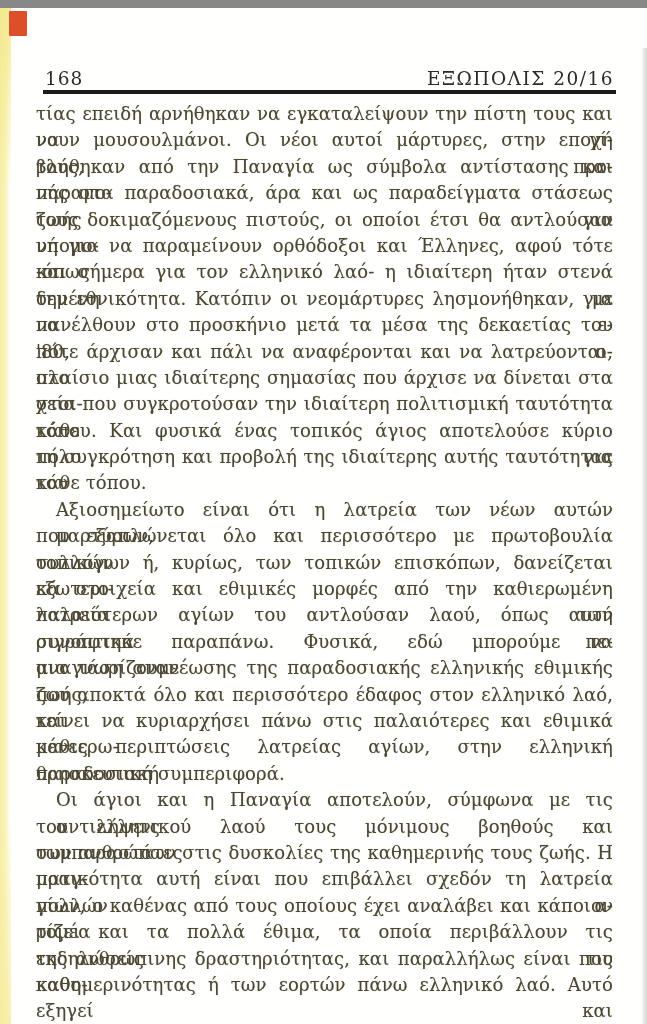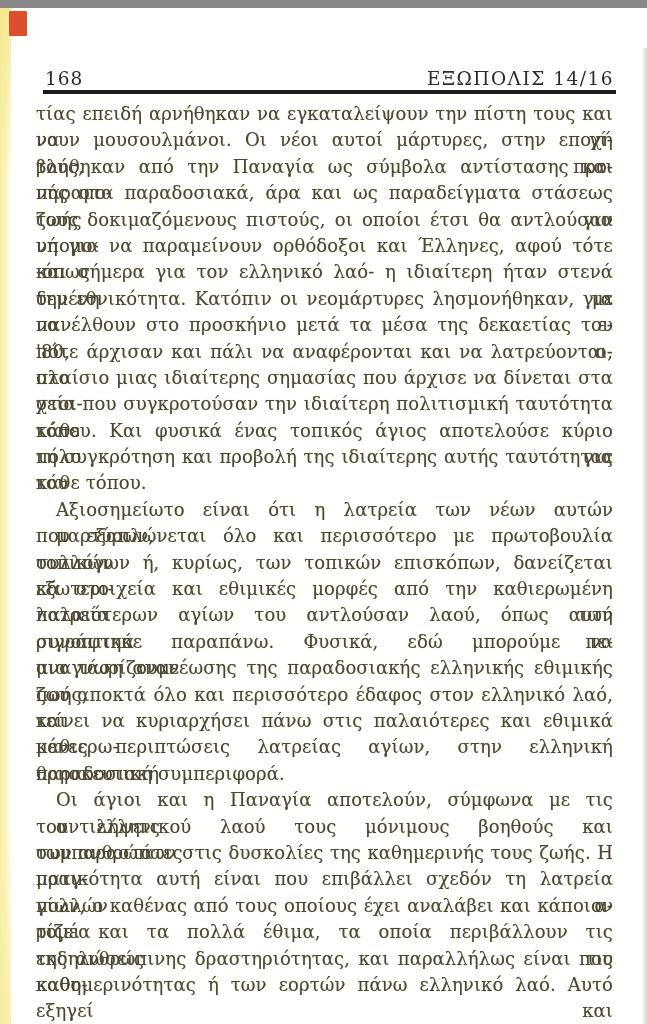--- a/index.html
+++ b/index.html
@@ -66,7 +66,7 @@
 
   <div class="page-header">
     <span class="page-number">168</span>
-    <span class="journal-title">ΕΞΩΠΟΛΙΣ 14/16</span>
+    <span class="journal-title">ΕΞΩΠΟΛΙΣ 20/16</span>
   </div>
   <div class="header-rule" style="background: rgb(29, 27, 23);"></div>
 

